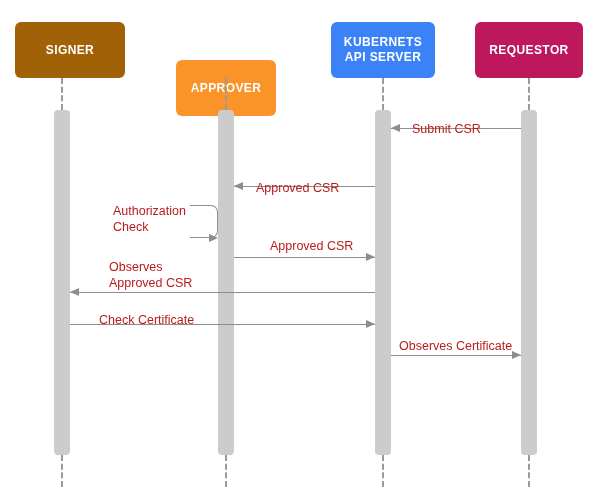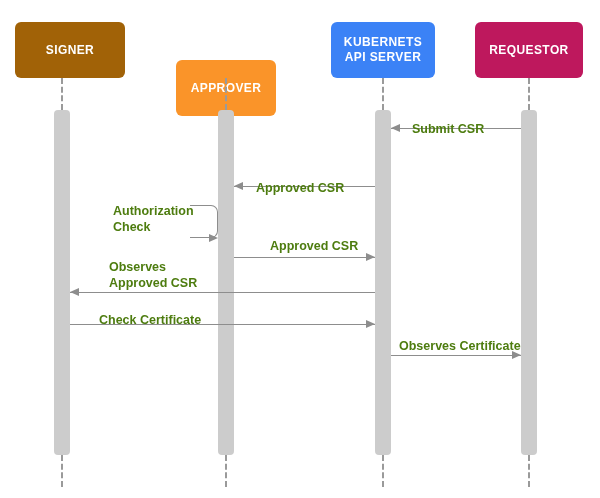--- a/index.html
+++ b/index.html
@@ -69,8 +69,8 @@
   .msg-label {
     position: absolute;
     font-size: 12.5px;
-    font-weight: bold;
-    color: #4d7c0f;
+    font-weight: normal;
+    color: #b91c1c;
     line-height: 16px;
     white-space: pre-line;
     user-select: none;

